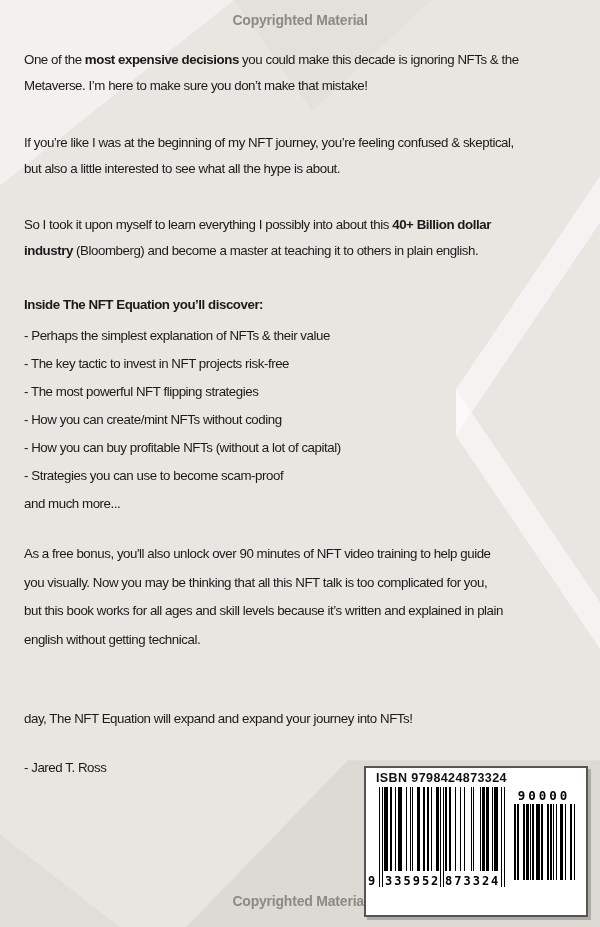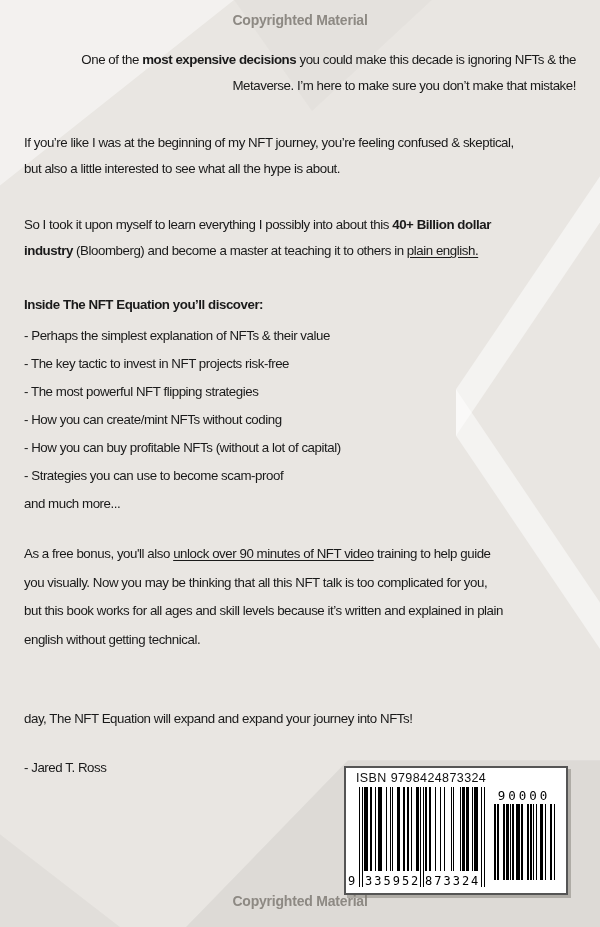--- a/index.html
+++ b/index.html
@@ -33,7 +33,7 @@
     font-size:13.3px;letter-spacing:-0.45px;
   }
   .block{position:absolute;left:0;right:0;white-space:nowrap;}
-  #p1{top:47px;line-height:26px;text-align:right;}
+  #p1{top:47px;line-height:26px;}
   #p2{top:130px;line-height:26px;}
   #p3{top:212px;line-height:26px;}
   #p4{top:292px;line-height:26px;}

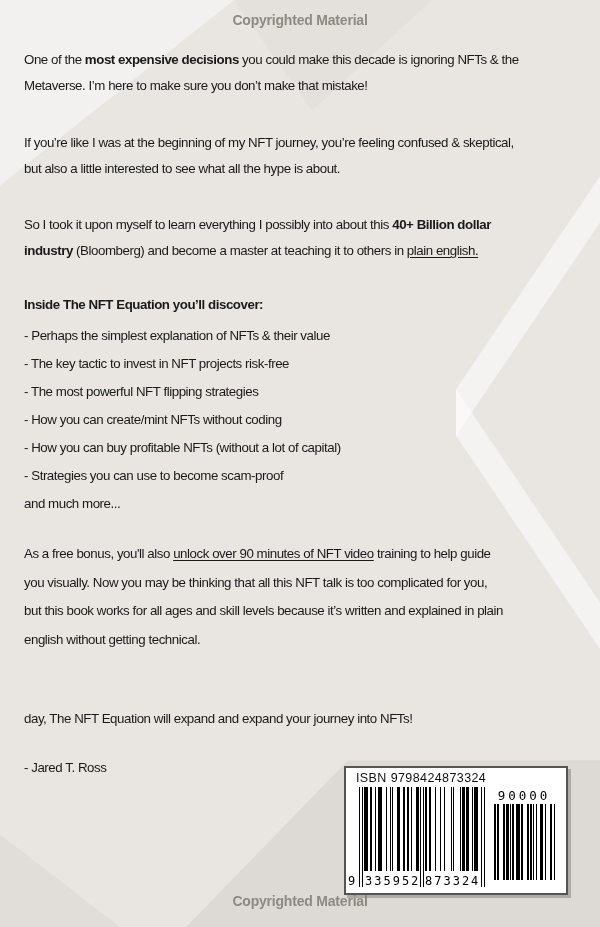--- a/index.html
+++ b/index.html
@@ -41,7 +41,7 @@
   #p6{top:540px;line-height:28.5px;}
   #p7{top:676px;line-height:28.5px;}
   .b{font-weight:700;}
-  .u{text-decoration:underline;text-underline-offset:2px;text-align:right;}
+  .u{text-underline-offset:2px;text-align:right;}
   .author{
     position:absolute;left:24px;top:760px;z-index:1;
     font-size:13.3px;letter-spacing:-0.45px;

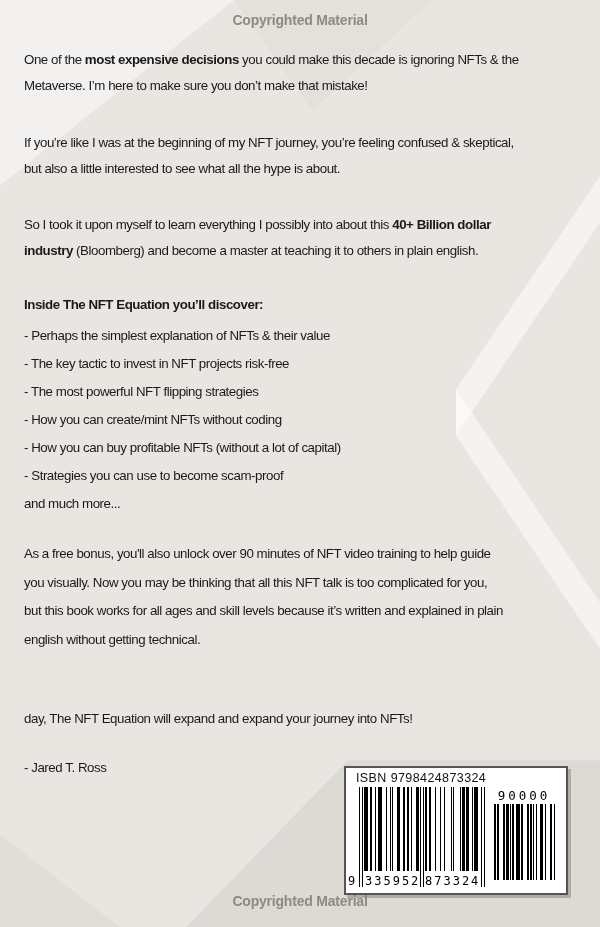--- a/index.html
+++ b/index.html
@@ -48,10 +48,11 @@
   }
   
   .barcode-box{
-    position:absolute;left:344px;top:766px;width:224px;height:129px;
+    position:absolute;left:364px;top:766px;width:224px;height:151px;
     background:#ffffff;border:2px solid #555;box-sizing:border-box;
     box-shadow:3px 3px 0 rgba(130,125,118,0.5);
     z-index:2;
+    font-weight:bold;
   }
   .isbn-label{
     position:absolute;left:10px;top:3px;

